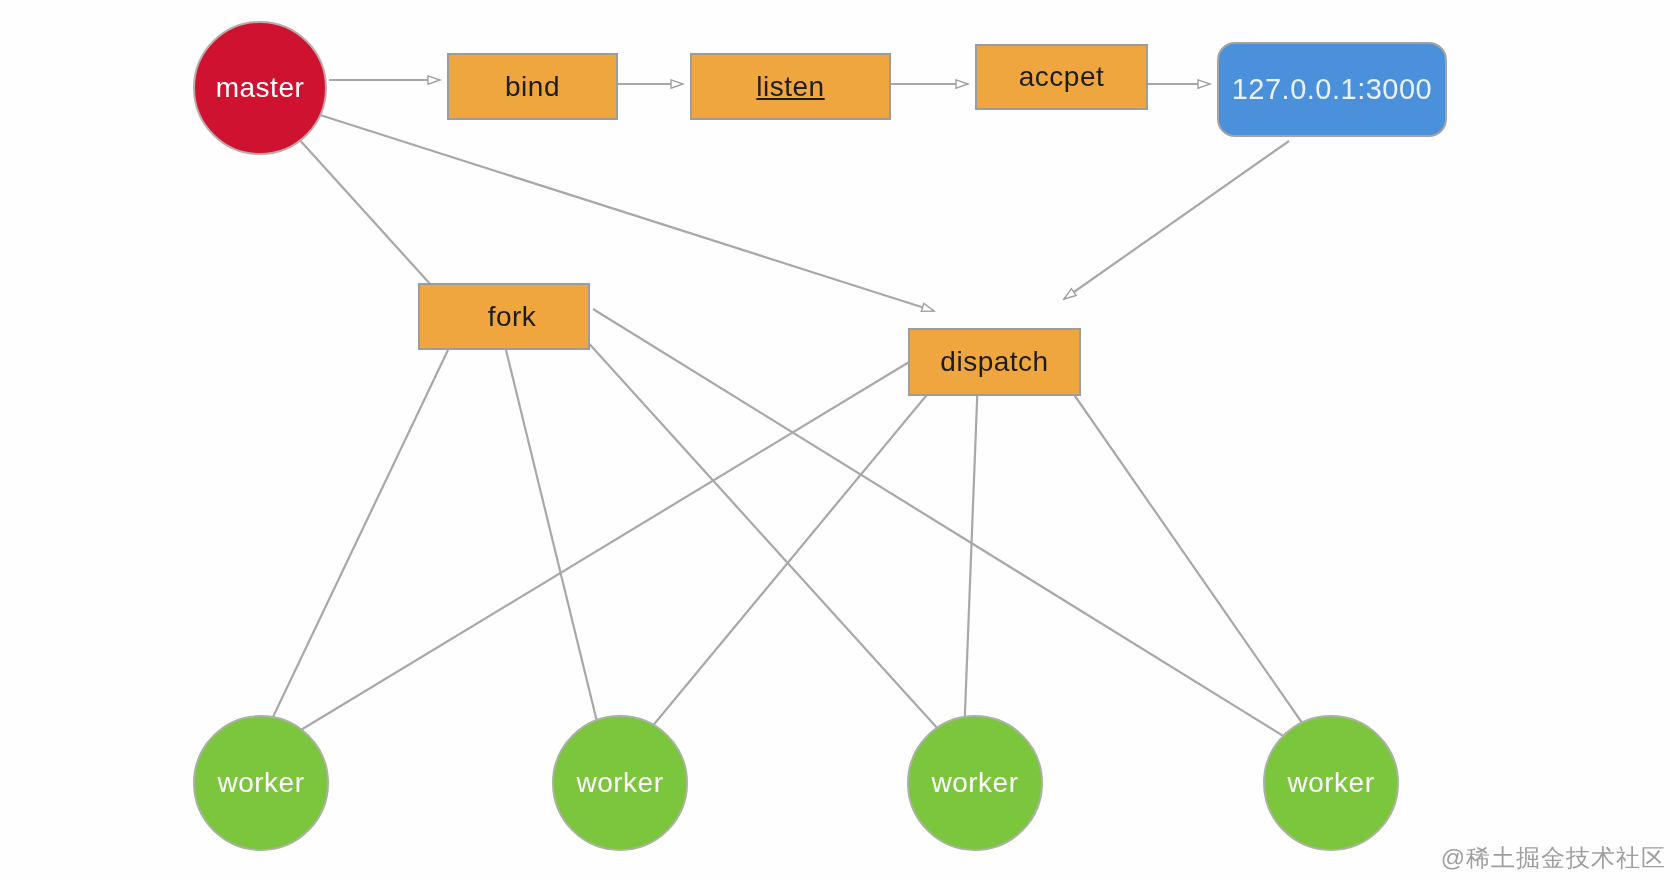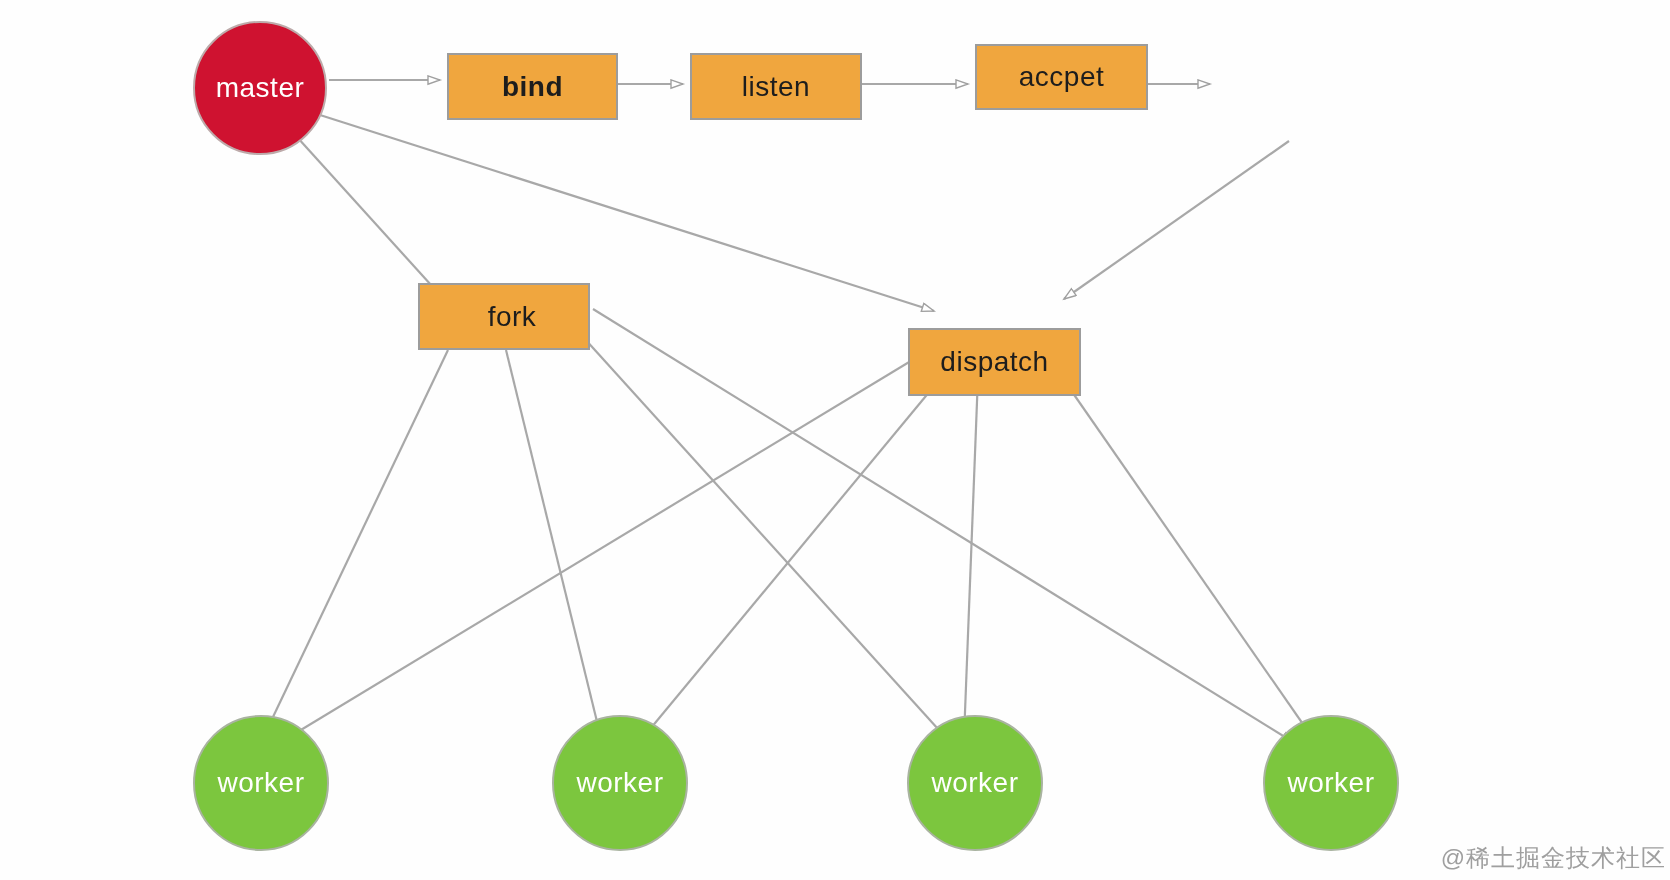--- a/index.html
+++ b/index.html
@@ -56,7 +56,7 @@
   .worker-2 { left: 552px; }
   .worker-3 { left: 907px; }
   .worker-4 { left: 1263px; }
-  .bind     { left: 447px;  top: 53px;  width: 171px; height: 67px; font-weight: bold; }
+  .bind     { left: 447px;  top: 53px;  width: 171px; height: 67px; }
   .listen   { left: 690px;  top: 53px;  width: 172px; height: 67px; }
   .accpet   { left: 975px;  top: 44px;  width: 173px; height: 66px; }
   .address  {

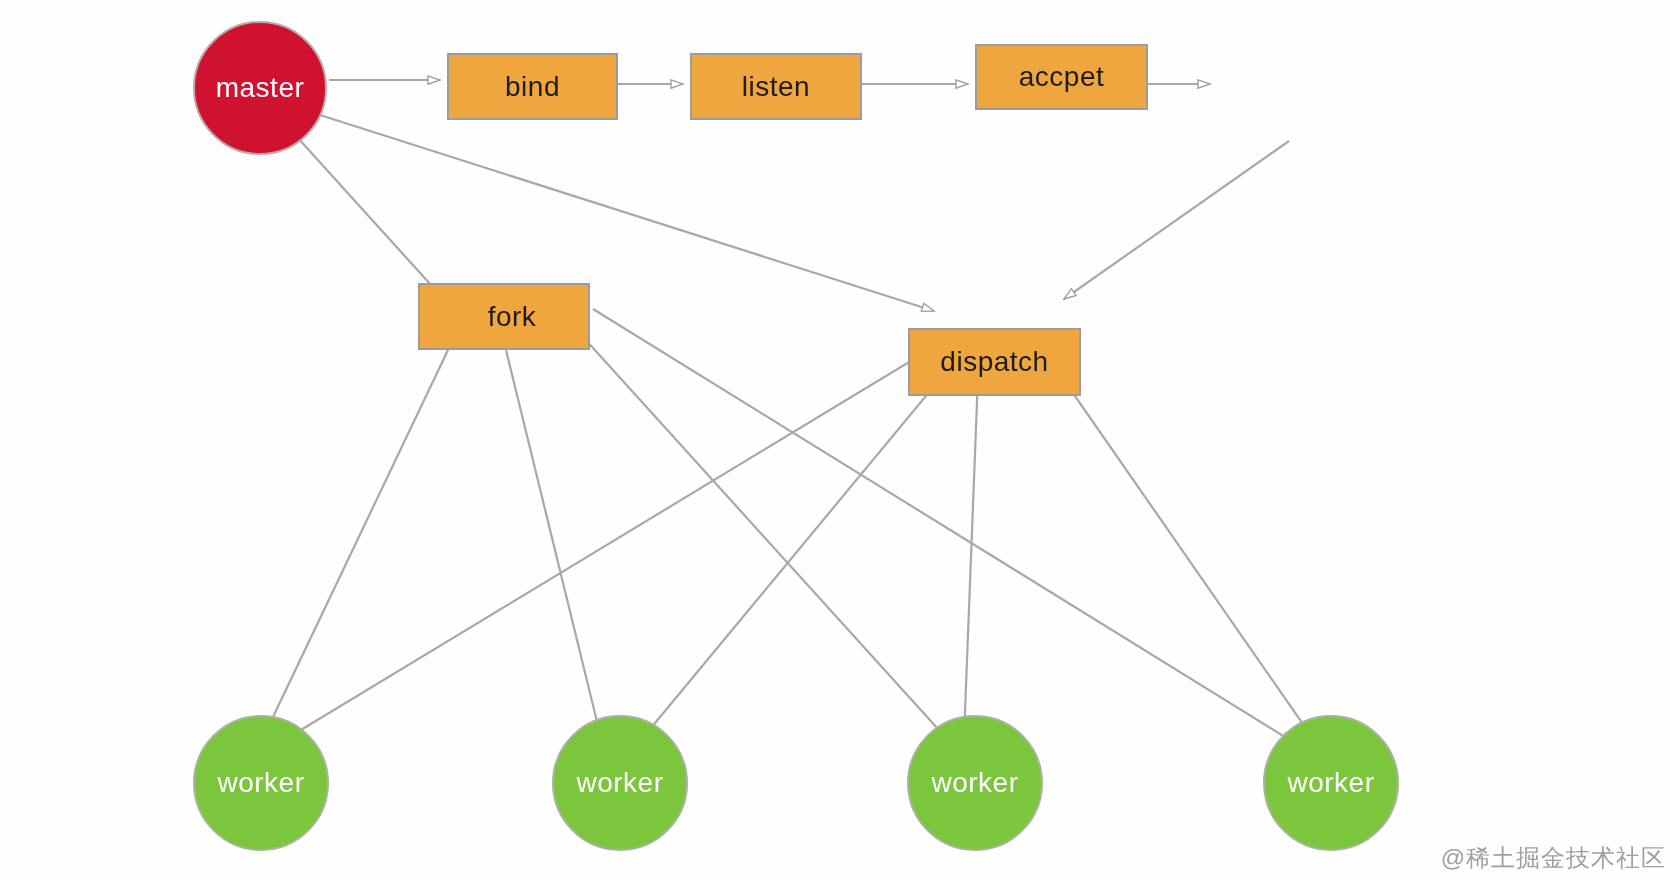--- a/index.html
+++ b/index.html
@@ -57,7 +57,7 @@
   .worker-3 { left: 907px; }
   .worker-4 { left: 1263px; }
   .bind     { left: 447px;  top: 53px;  width: 171px; height: 67px; }
-  .listen   { left: 690px;  top: 53px;  width: 172px; height: 67px; }
+  .listen   { left: 690px;  top: 53px;  width: 201px; height: 67px; text-decoration: underline; }
   .accpet   { left: 975px;  top: 44px;  width: 173px; height: 66px; }
   .address  {
     left: 1217px; top: 42px;

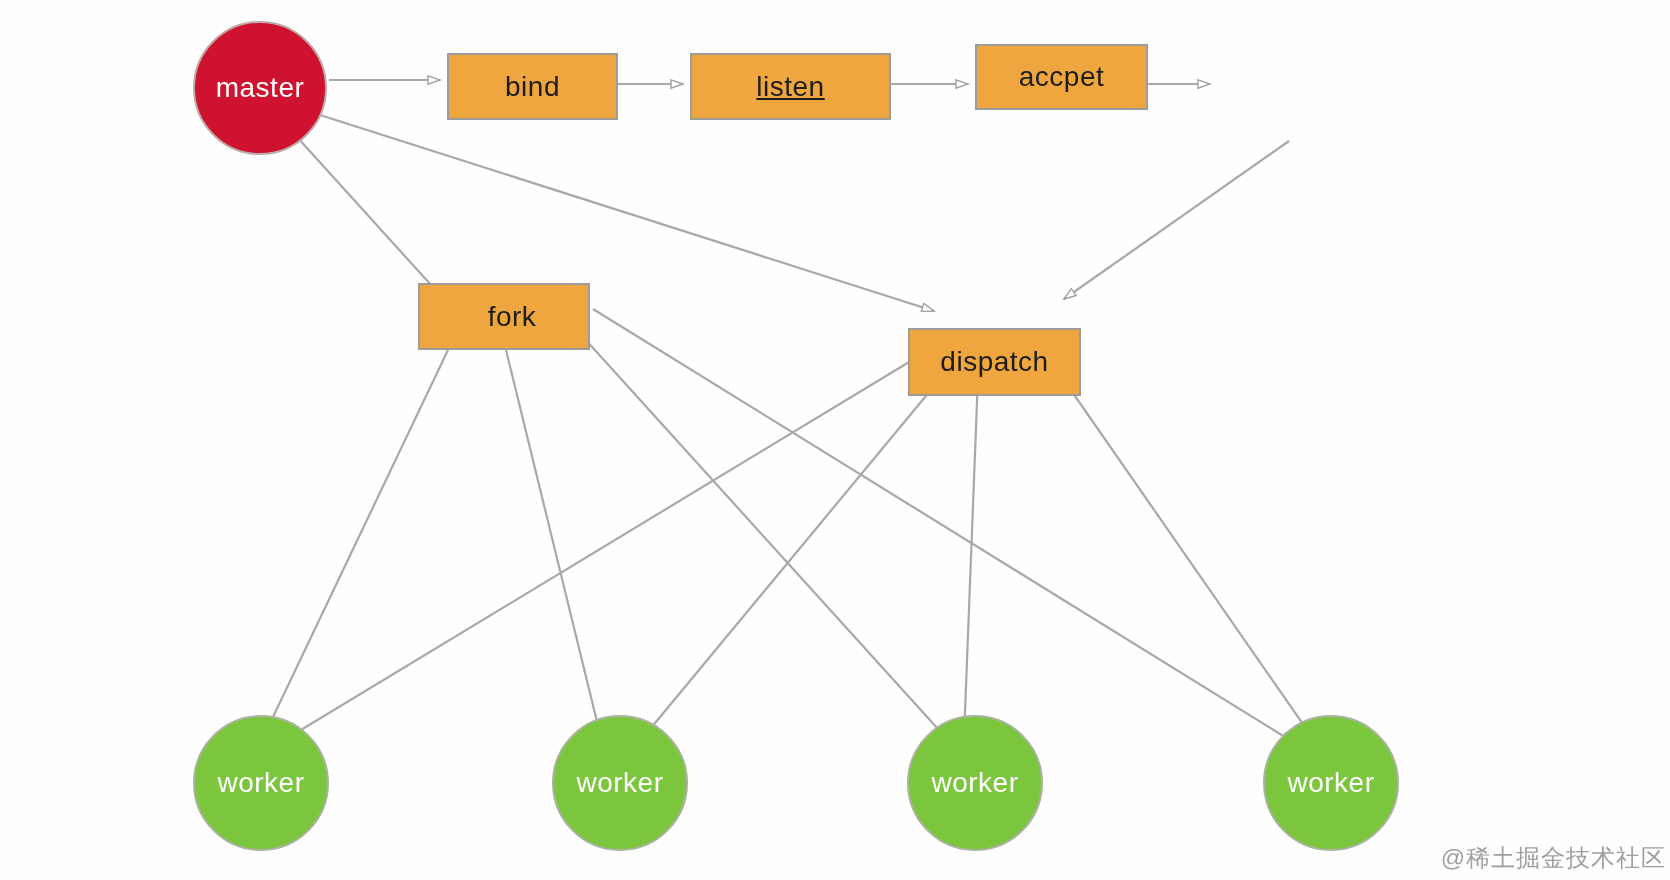--- a/index.html
+++ b/index.html
@@ -120,6 +120,7 @@
 
   <div class="node box accpet">accpet</div>
 
+  <div class="node address">127.0.0.1:3000</div>
 
   <div class="node box fork">fork</div>
 

